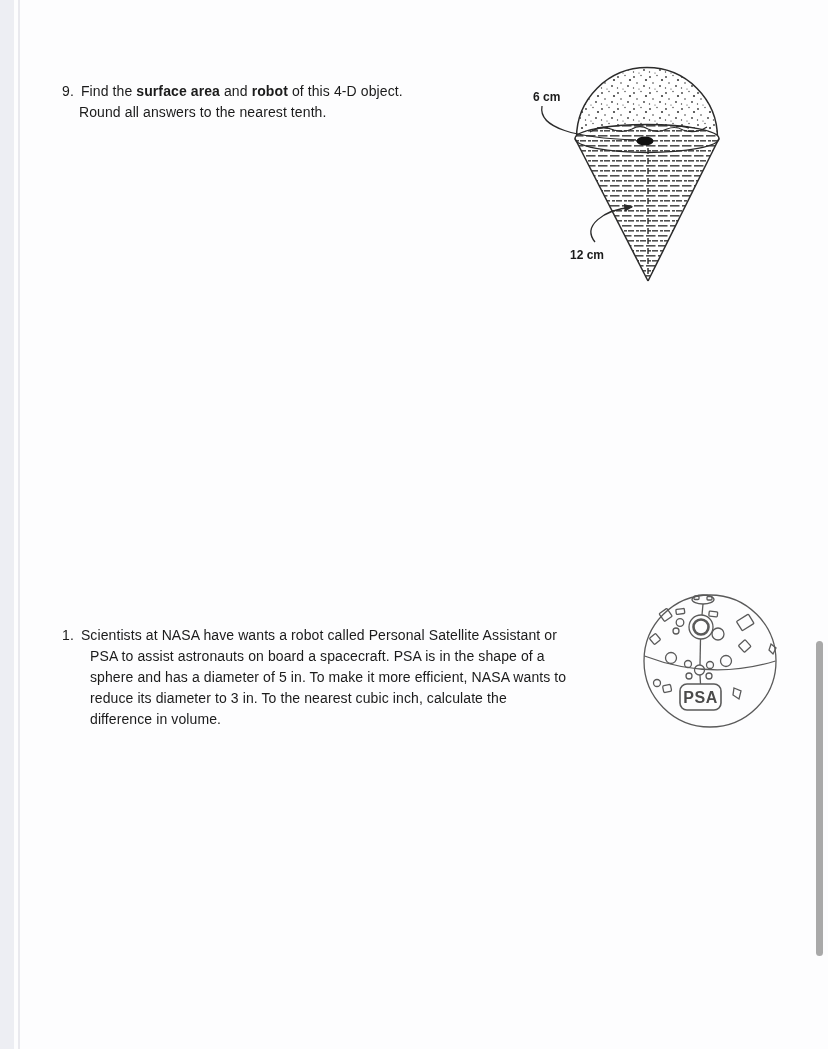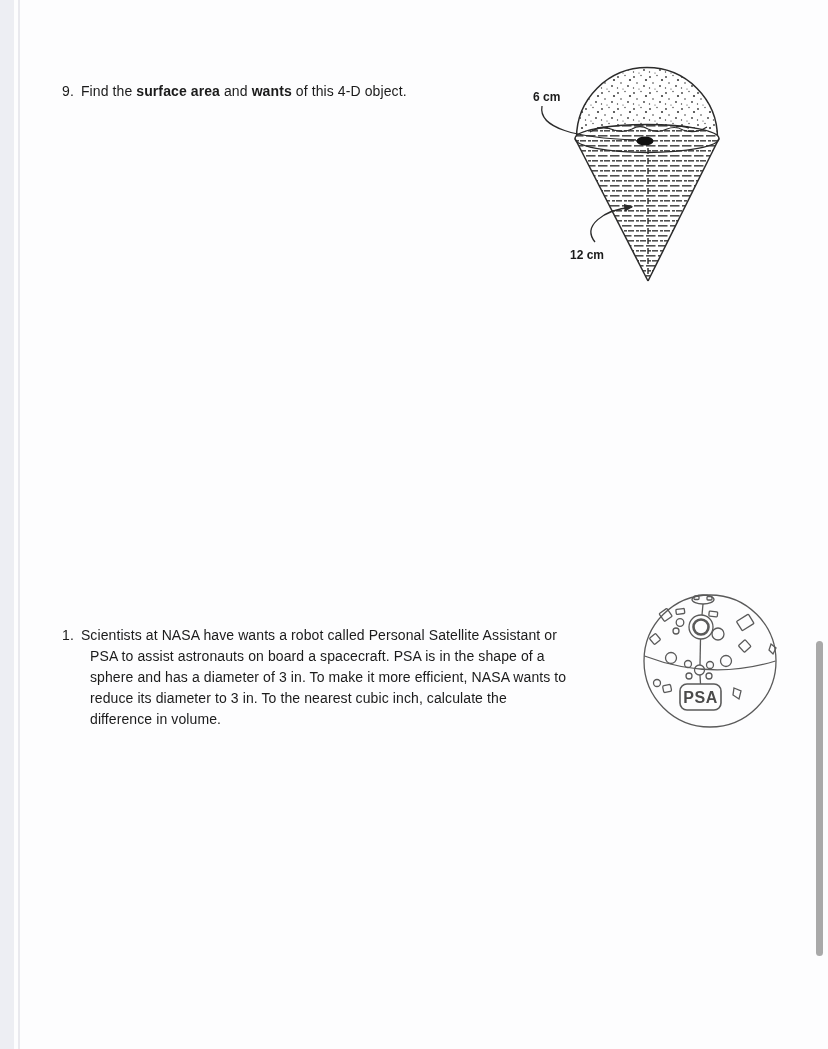--- a/index.html
+++ b/index.html
@@ -36,7 +36,7 @@
 
   <section class="problem p9">
     <div class="pline">
-      <span class="pnum">9.</span><span>Find the </span><span class="bld">surface area</span><span> and </span><span class="bld">wants</span><span> of this 4-D object.</span>
+      <span class="pnum">9.</span><span>Find the </span><span class="bld">surface area</span><span> and </span><span class="bld">robot</span><span> of this 4-D object.</span>
     </div>
   </section>
 

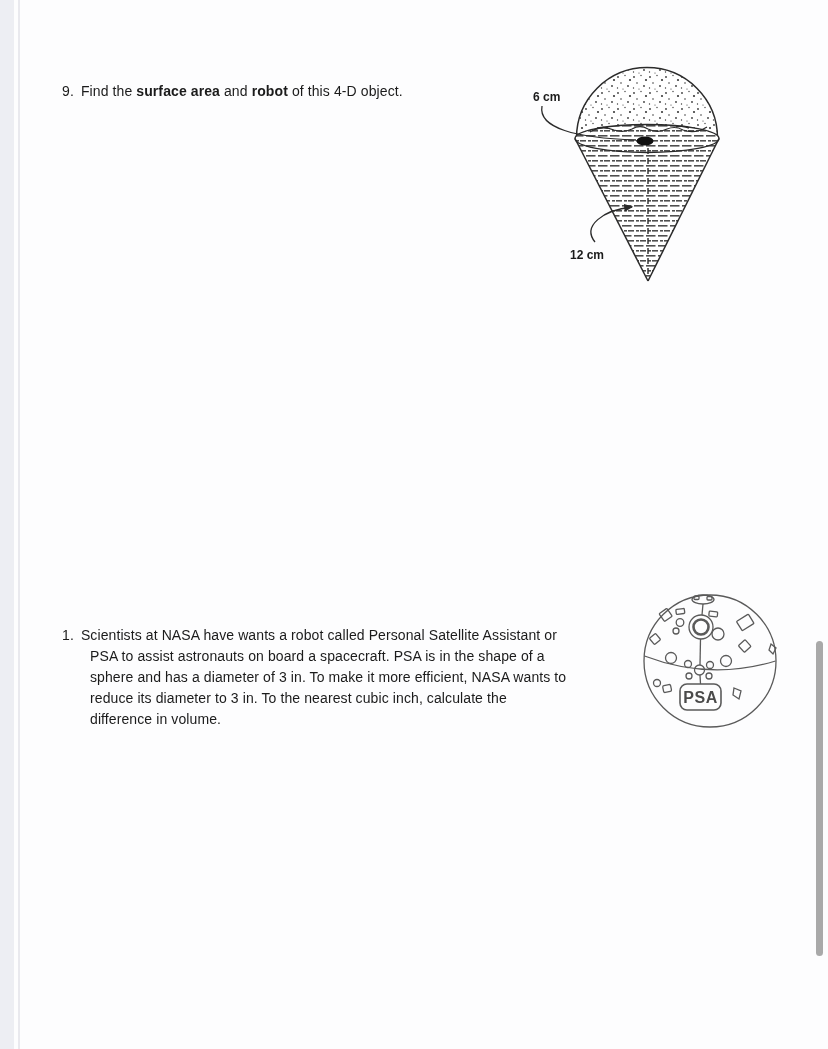--- a/index.html
+++ b/index.html
@@ -38,6 +38,7 @@
     <div class="pline">
       <span class="pnum">9.</span><span>Find the </span><span class="bld">surface area</span><span> and </span><span class="bld">robot</span><span> of this 4-D object.</span>
     </div>
+    <div class="pline cont9">Round all answers to the nearest tenth.</div>
   </section>
 
   <svg class="fig cone-fig" width="220" height="230" viewBox="0 0 220 230">

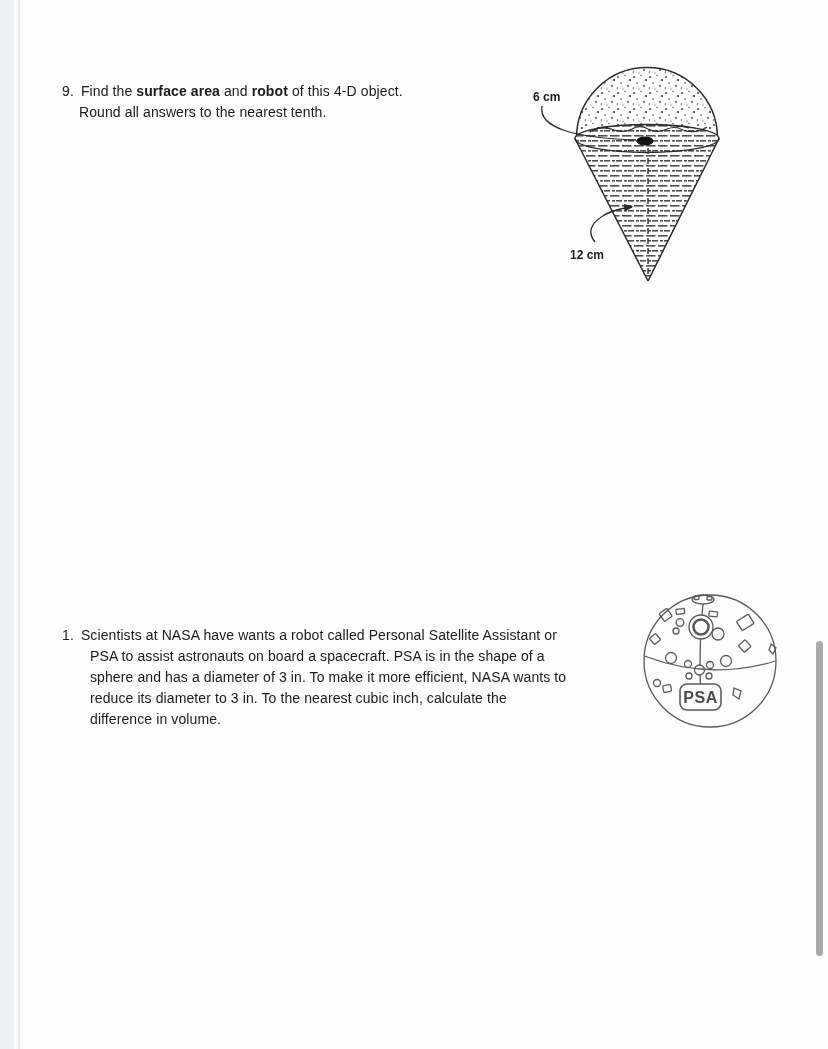--- a/index.html
+++ b/index.html
@@ -106,7 +106,7 @@
       <span class="pnum">1.</span><span>Scientists at NASA have wants a robot called Personal Satellite Assistant or</span>
     </div>
     <div class="pline cont">PSA to assist astronauts on board a spacecraft. PSA is in the shape of a</div>
-    <div class="pline cont">sphere and has a diameter of 3 in. To make it more efficient, NASA wants to</div>
+    <div class="pline cont">sphere and has a diameter of 5 in. To make it more efficient, NASA wants to</div>
     <div class="pline cont">reduce its diameter to 3 in. To the nearest cubic inch, calculate the</div>
     <div class="pline cont">difference in volume.</div>
   </section>

